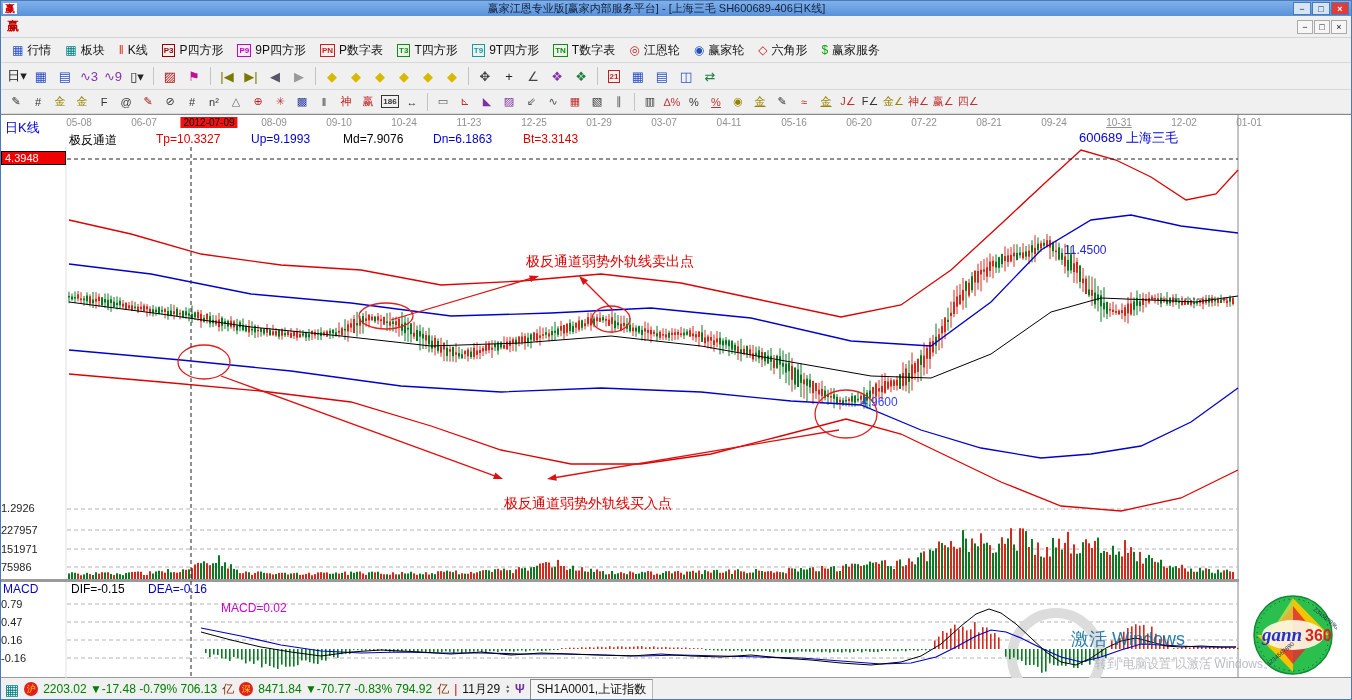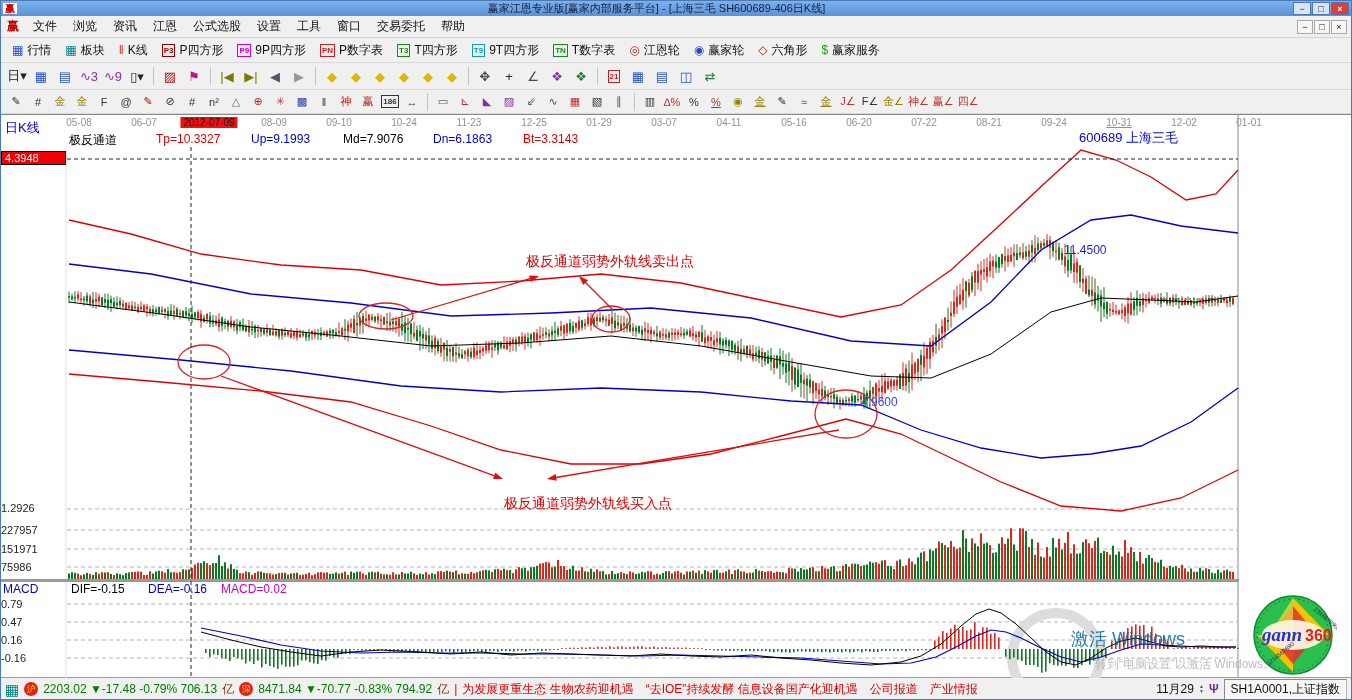--- a/index.html
+++ b/index.html
@@ -81,18 +81,6 @@
 
 <div class="menubar">
   <span class="applogo">赢</span>
-  <span id="menu-items" style="display:flex">
-      <span class="menu-item">文件</span>
-      <span class="menu-item">浏览</span>
-      <span class="menu-item">资讯</span>
-      <span class="menu-item">江恩</span>
-      <span class="menu-item">公式选股</span>
-      <span class="menu-item">设置</span>
-      <span class="menu-item">工具</span>
-      <span class="menu-item">窗口</span>
-      <span class="menu-item">交易委托</span>
-      <span class="menu-item">帮助</span>
-    </span>
   <span class="spacer"></span>
   <span class="mc">−</span>
   <span class="mc">□</span>

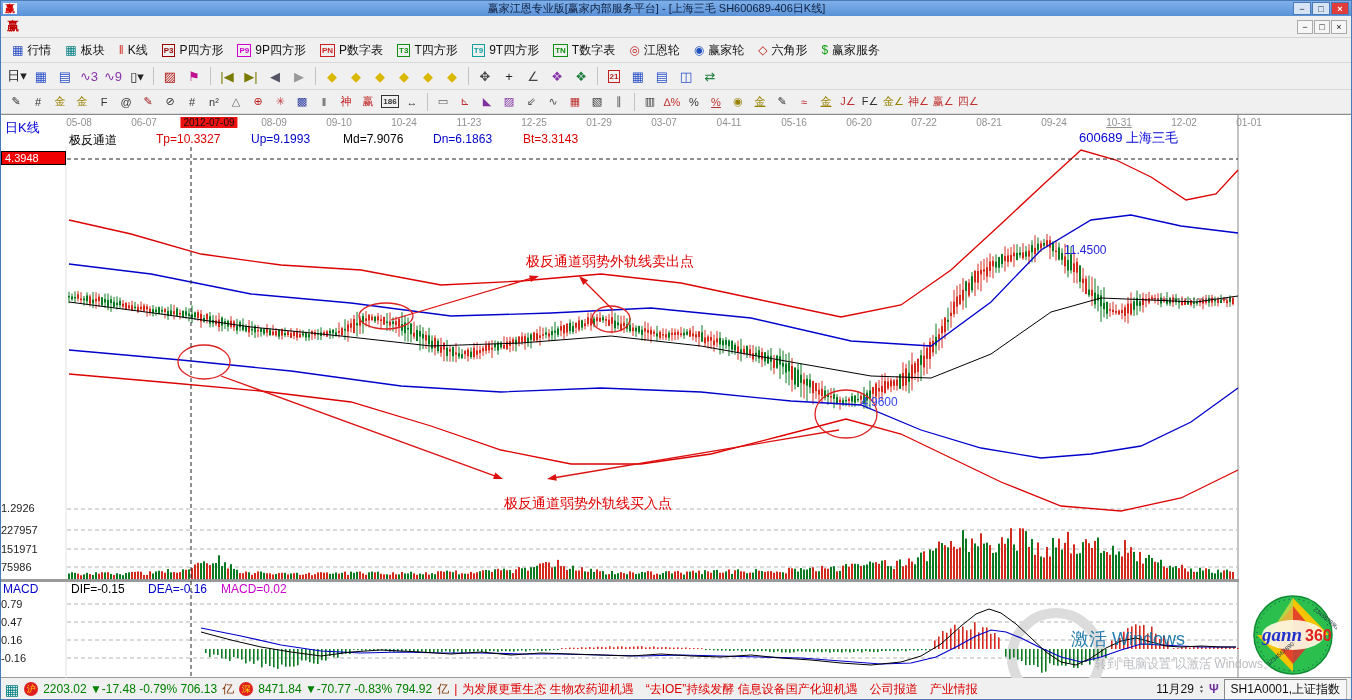--- a/index.html
+++ b/index.html
@@ -1893,7 +1893,7 @@
       <span class="abs macd-item" style="left: 2px; color: rgb(0, 0, 204);">MACD</span>
       <span class="abs macd-item" style="left: 70px; color: rgb(0, 0, 0);">DIF=-0.15</span>
       <span class="abs macd-item" style="left: 147px; color: rgb(0, 0, 204);">DEA=-0.16</span>
-      <span class="abs macd-item" style="left: 220px; color: rgb(204, 0, 204);">MACD=0.02</span>
+      <span class="abs macd-item" style="left: 220px; color: rgb(204, 0, 204); margin-top: 19px;">MACD=0.02</span>
     </div>
 
   <span class="abs wm1">激活 Windows</span>

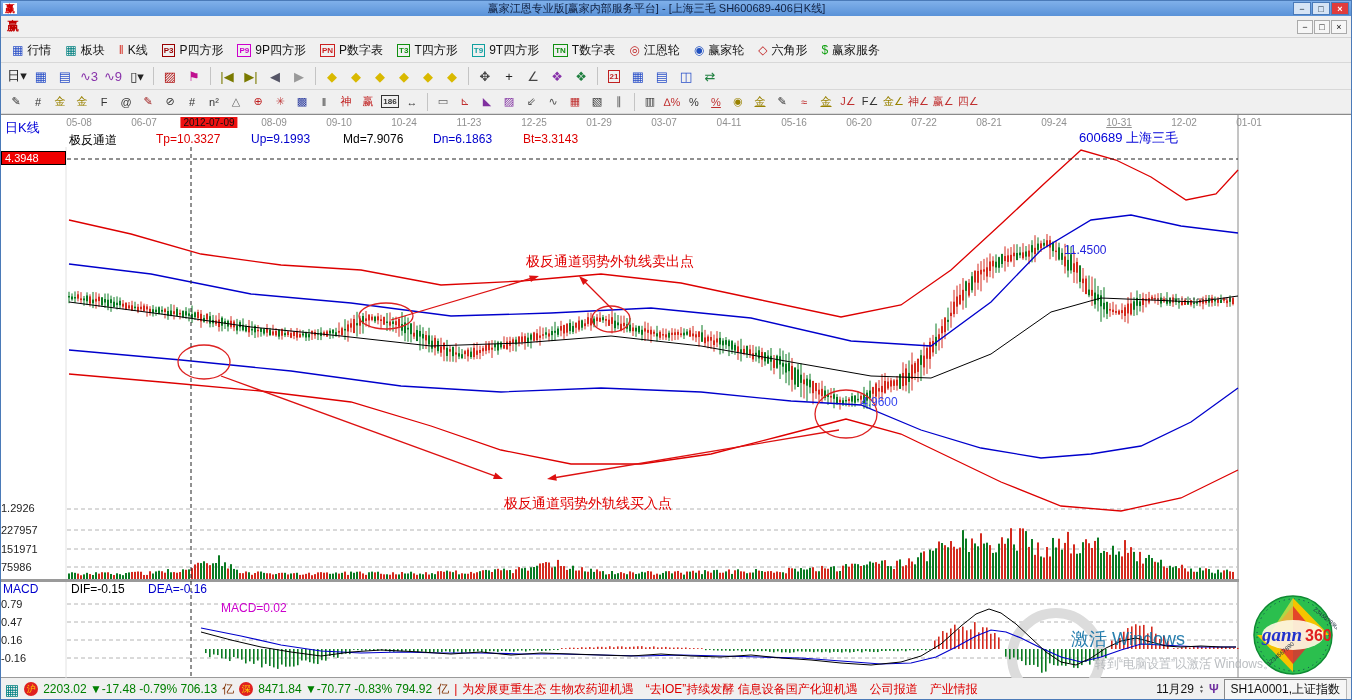--- a/index.html
+++ b/index.html
@@ -1923,7 +1923,6 @@
   <span class="sb-green">8471.84 ▼-70.77 -0.83% 794.92</span>
   <span class="sb-unit">亿</span>
   <span class="sb-div">|</span>
-  <span class="sb-news">为发展更重生态 生物农药迎机遇　“去IOE”持续发酵 信息设备国产化迎机遇　公司报道　产业情报</span>
   <span class="sb-date">11月29</span>
   <span class="spin">
       <span>▲</span>

